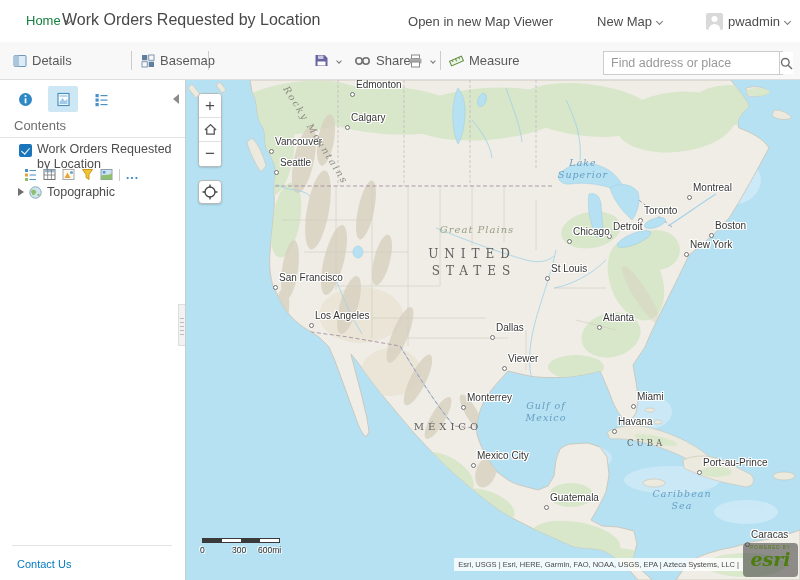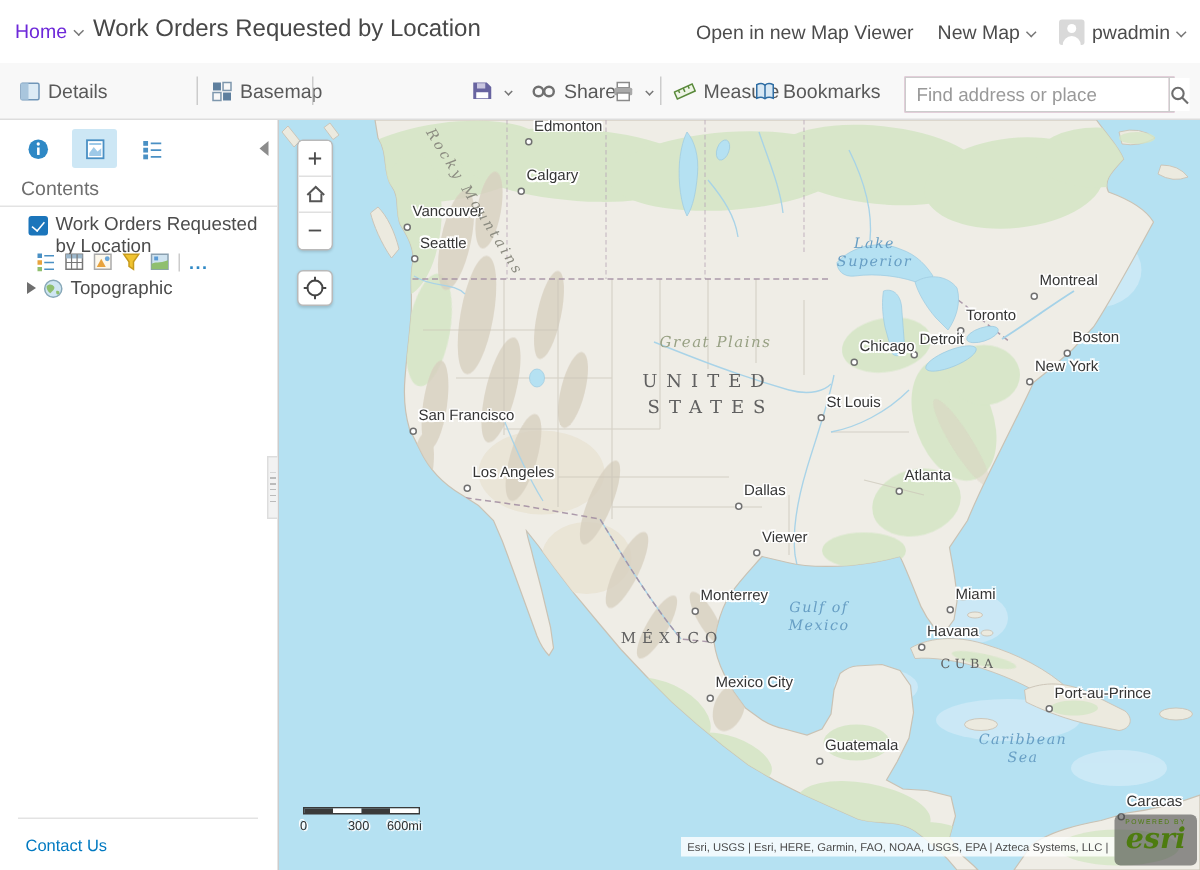--- a/index.html
+++ b/index.html
@@ -9,7 +9,7 @@
 
   
   .hdr { position:absolute; left:0; top:0; width:800px; height:42px; background:#fff; }
-  .hdr-home { position:absolute; left:10px; top:13px; font-size:13px; color:#6d28d9; cursor:pointer; }
+  .hdr-home { position:absolute; left:26px; top:13px; font-size:13px; color:#15803d; cursor:pointer; }
   .hdr-title { position:absolute; left:62px; top:11px; font-size:16px; color:#484848; white-space:nowrap; }
   .hdr-right { position:absolute; right:10px; top:0; height:42px; display:flex; align-items:center; gap:16px; font-size:13px; color:#4c4c4c; }
   .hdr-link { cursor:pointer; }

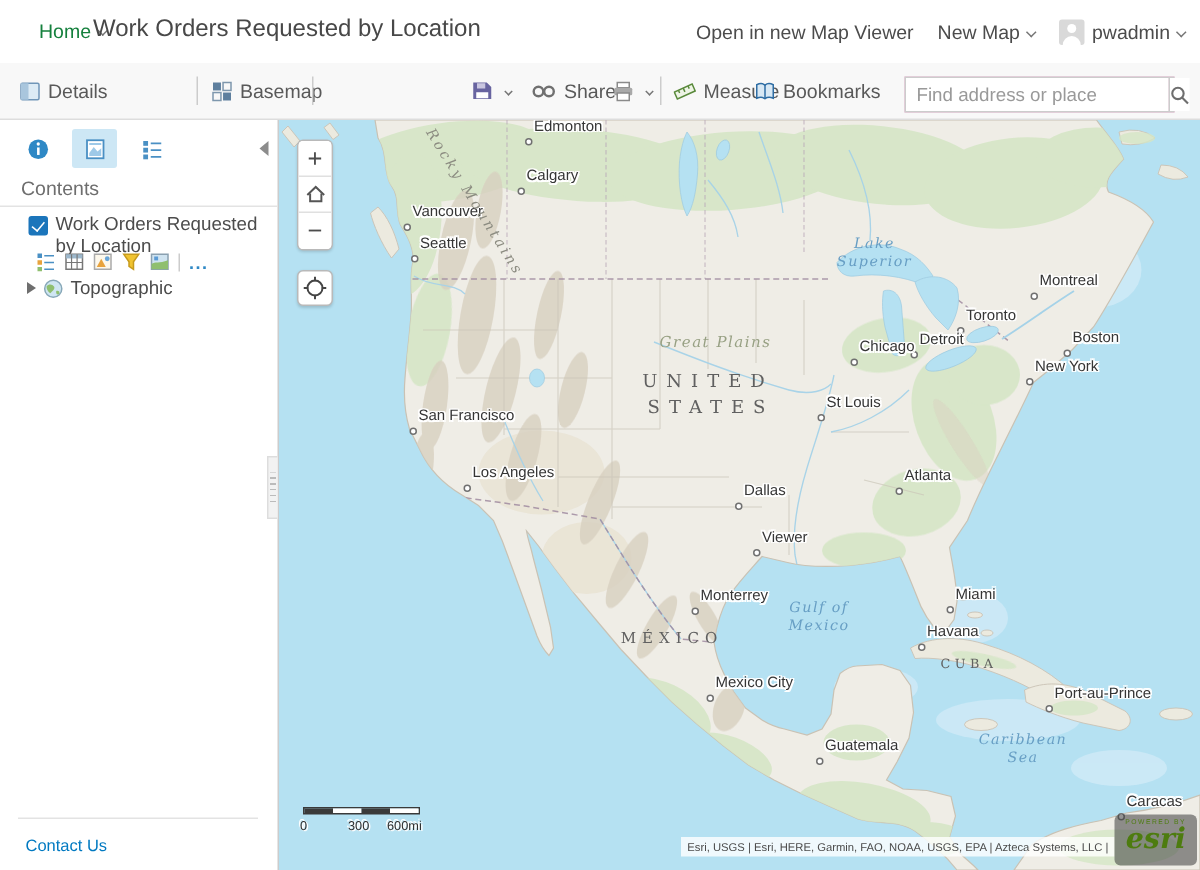--- a/index.html
+++ b/index.html
@@ -12,7 +12,7 @@
   .hdr-home { position:absolute; left:26px; top:13px; font-size:13px; color:#15803d; cursor:pointer; }
   .hdr-title { position:absolute; left:62px; top:11px; font-size:16px; color:#484848; white-space:nowrap; }
   .hdr-right { position:absolute; right:10px; top:0; height:42px; display:flex; align-items:center; gap:16px; font-size:13px; color:#4c4c4c; }
-  .hdr-link { cursor:pointer; }
+  .hdr-link { cursor:pointer;margin-left:28px; }
   .chev { display:inline-block; width:5px; height:5px; border-right:1.3px solid #767676; border-bottom:1.3px solid #767676; transform:rotate(45deg); margin-left:5px; vertical-align:2px; }
   .chev-sm { width:4px; height:4px; margin-left:3px; vertical-align:2px; }
   .avatar { width:17px; height:17px; background:#d9d9d9; border-radius:2px; display:inline-block; vertical-align:-4px; margin-right:5px; overflow:hidden; }

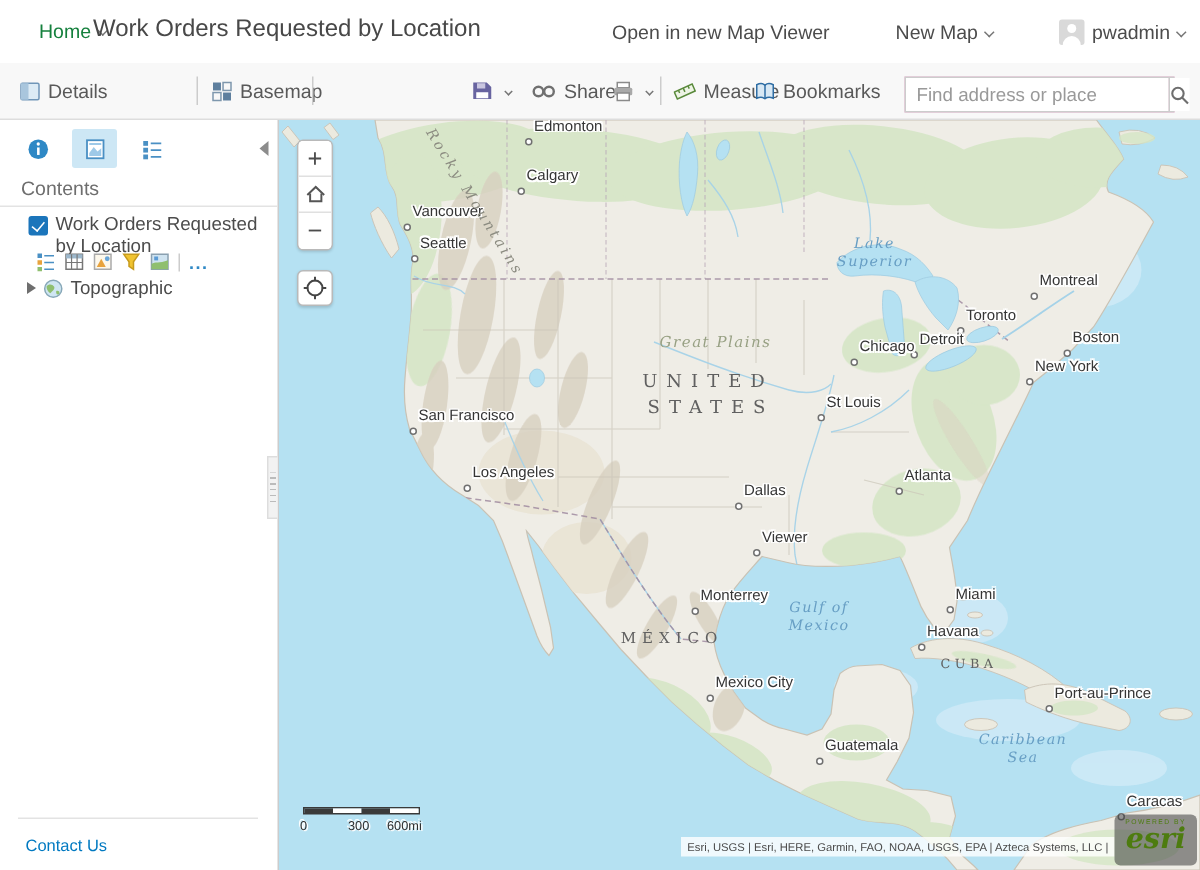--- a/index.html
+++ b/index.html
@@ -148,13 +148,6 @@
           </g>
         </svg>
       <span>Measure</span>
-    </div>
-    <div class="tb-btn" style="left:503px">
-      <svg width="14" height="14" viewBox="0 0 14 14">
-          <path d="M1.5,2.5 C3.5,1.5 5.5,1.5 7,2.7 C8.5,1.5 10.5,1.5 12.5,2.5 V11.5 C10.5,10.7 8.5,10.7 7,11.8 C5.5,10.7 3.5,10.7 1.5,11.5 Z" fill="#d8e8f4" stroke="#2e6da4"></path>
-          <path d="M7,2.7 V11.8" stroke="#2e6da4"></path>
-        </svg>
-      <span>Bookmarks</span>
     </div>
     <div class="search-wrap">
       <input class="search-input" type="text" placeholder="Find address or place" style="">

